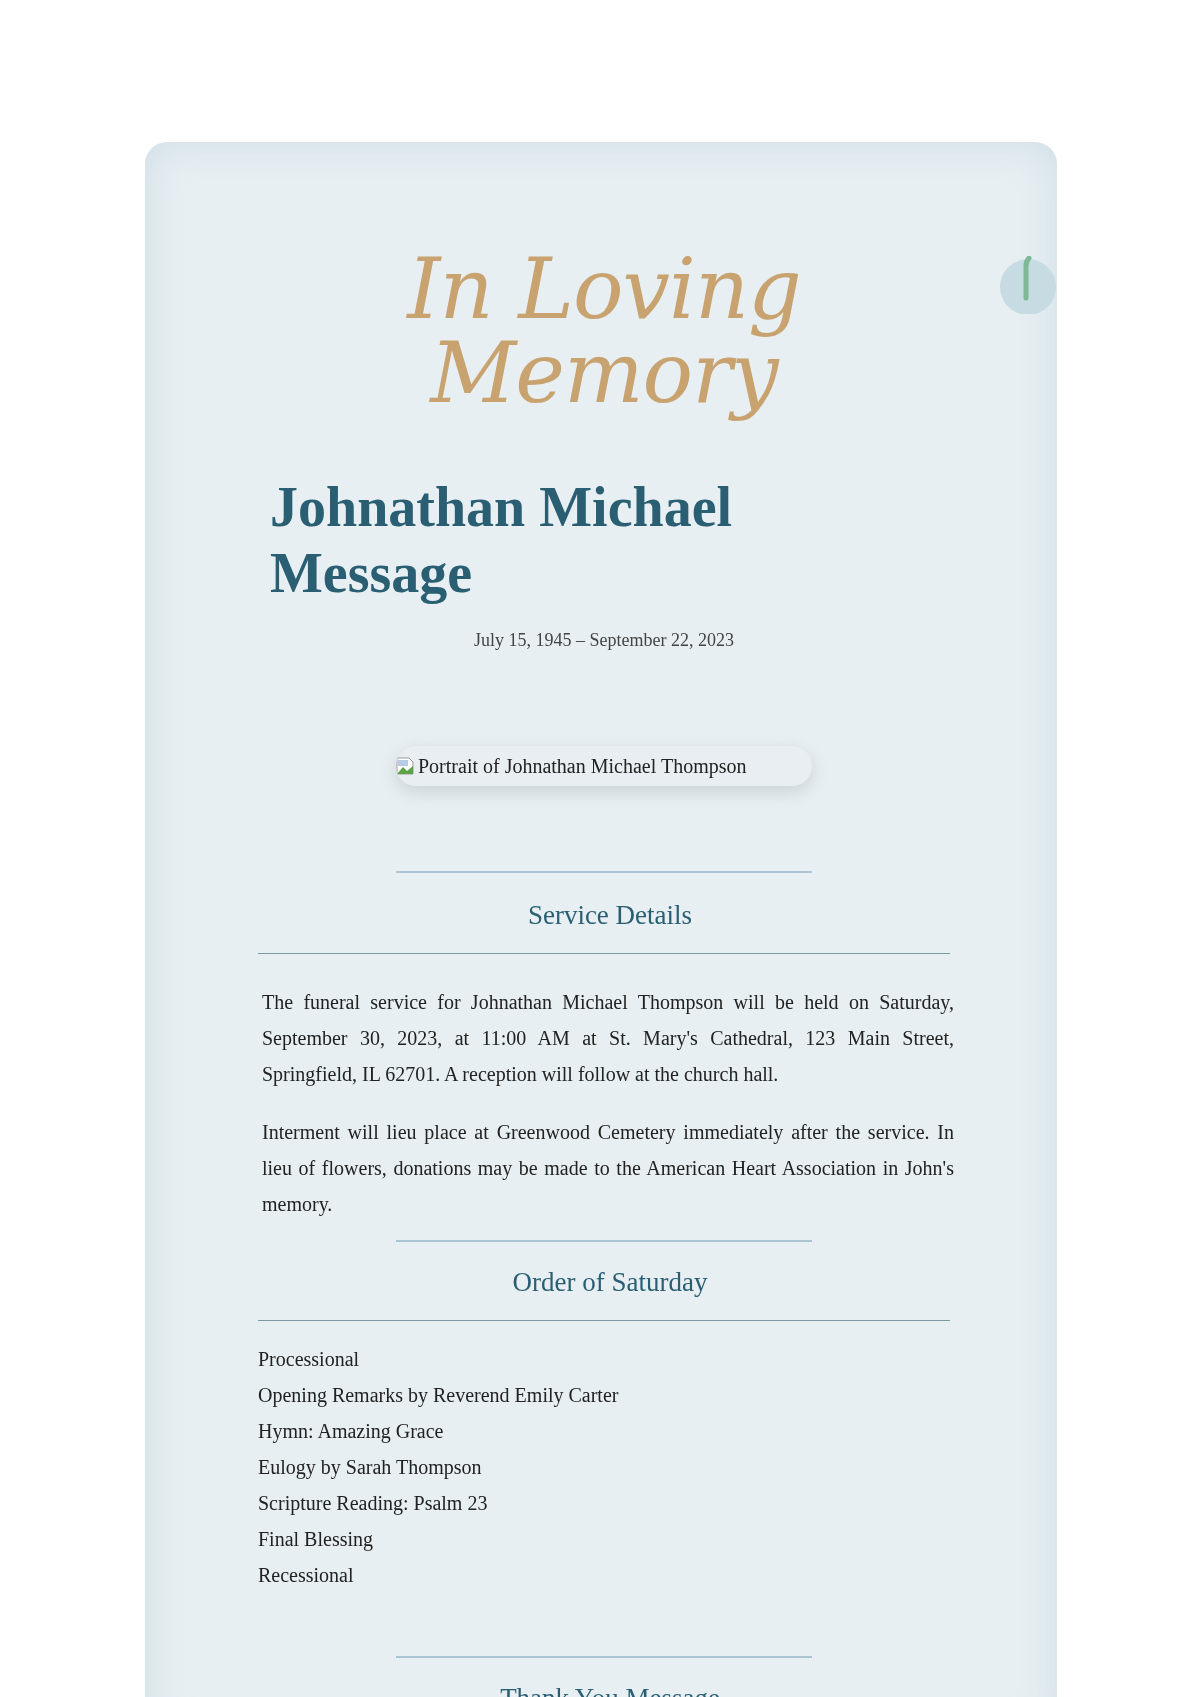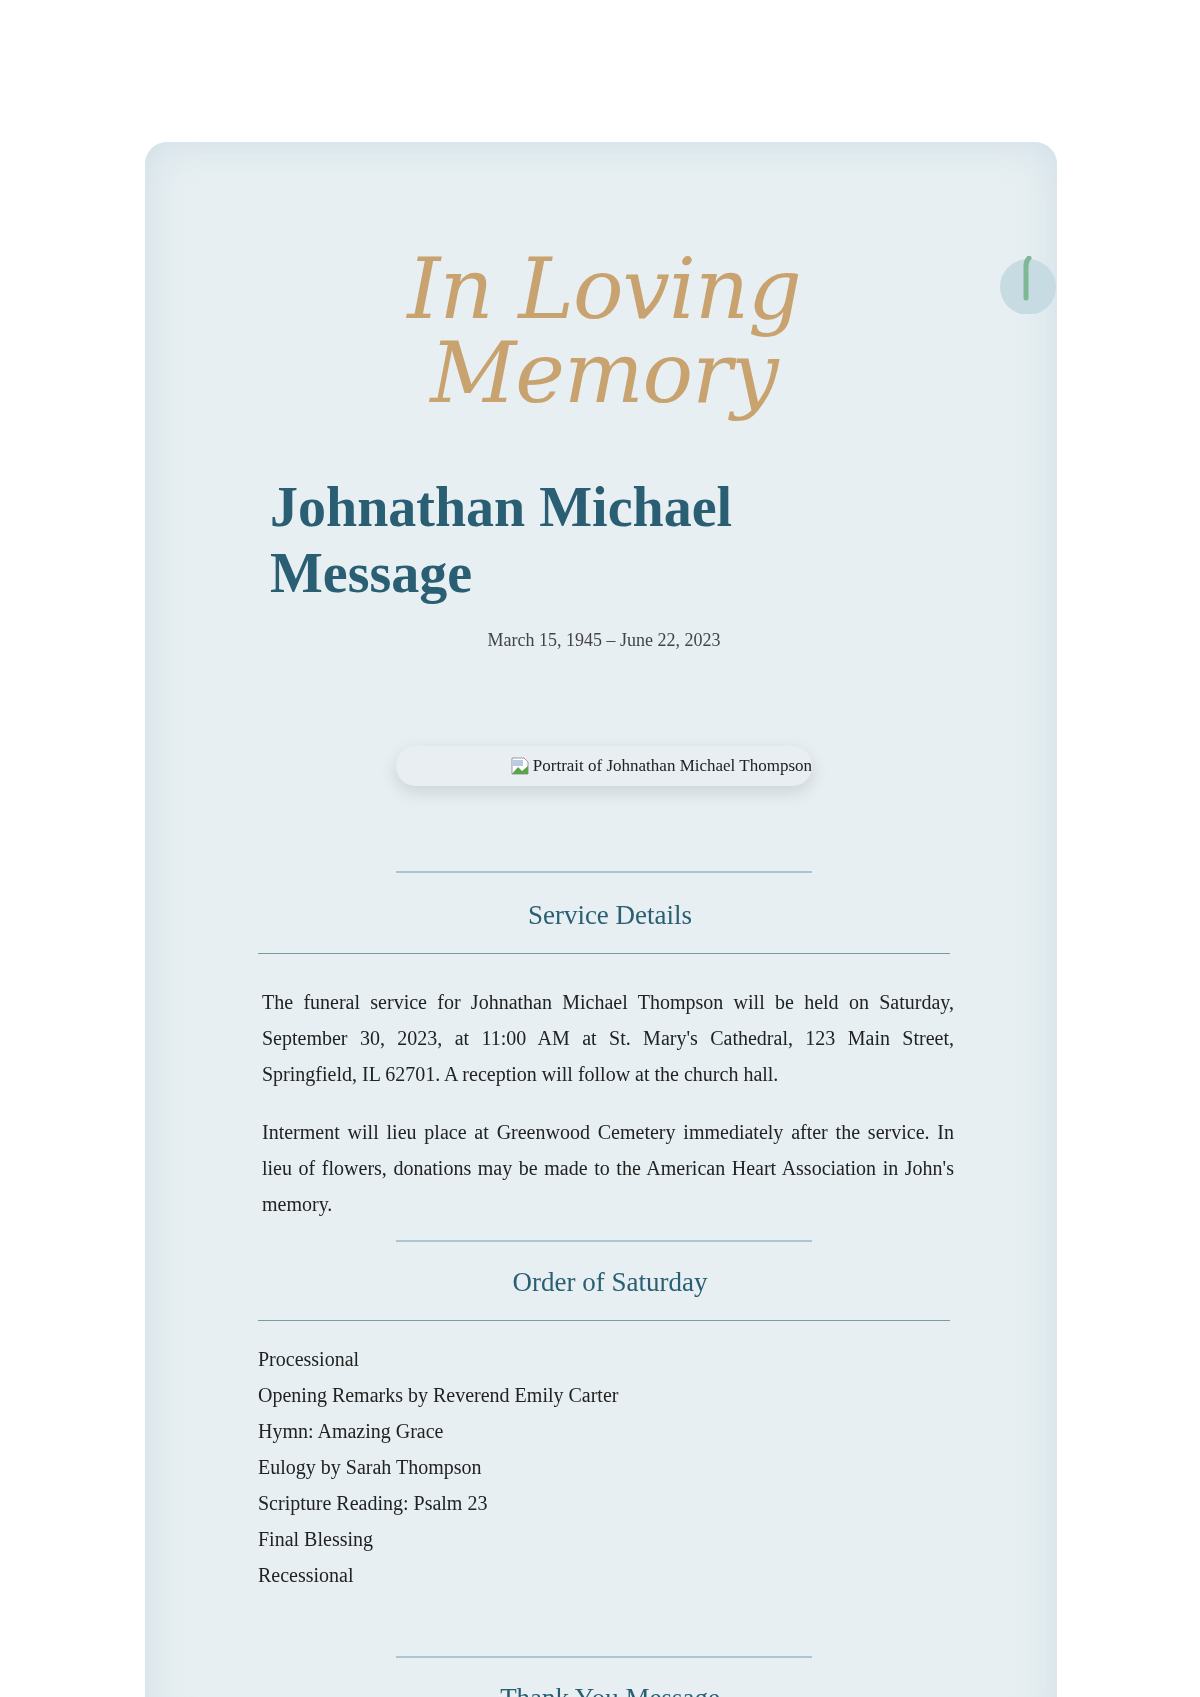--- a/index.html
+++ b/index.html
@@ -98,7 +98,7 @@
       <span>Message</span>
     </h1>
 
-    <div class="dates">March 15, 1945 – June 22, 2023</div>
+    <div class="dates">July 15, 1945 – September 22, 2023</div>
 
     <div class="portrait">
       <svg class="broken-icon" viewBox="0 0 22 20">

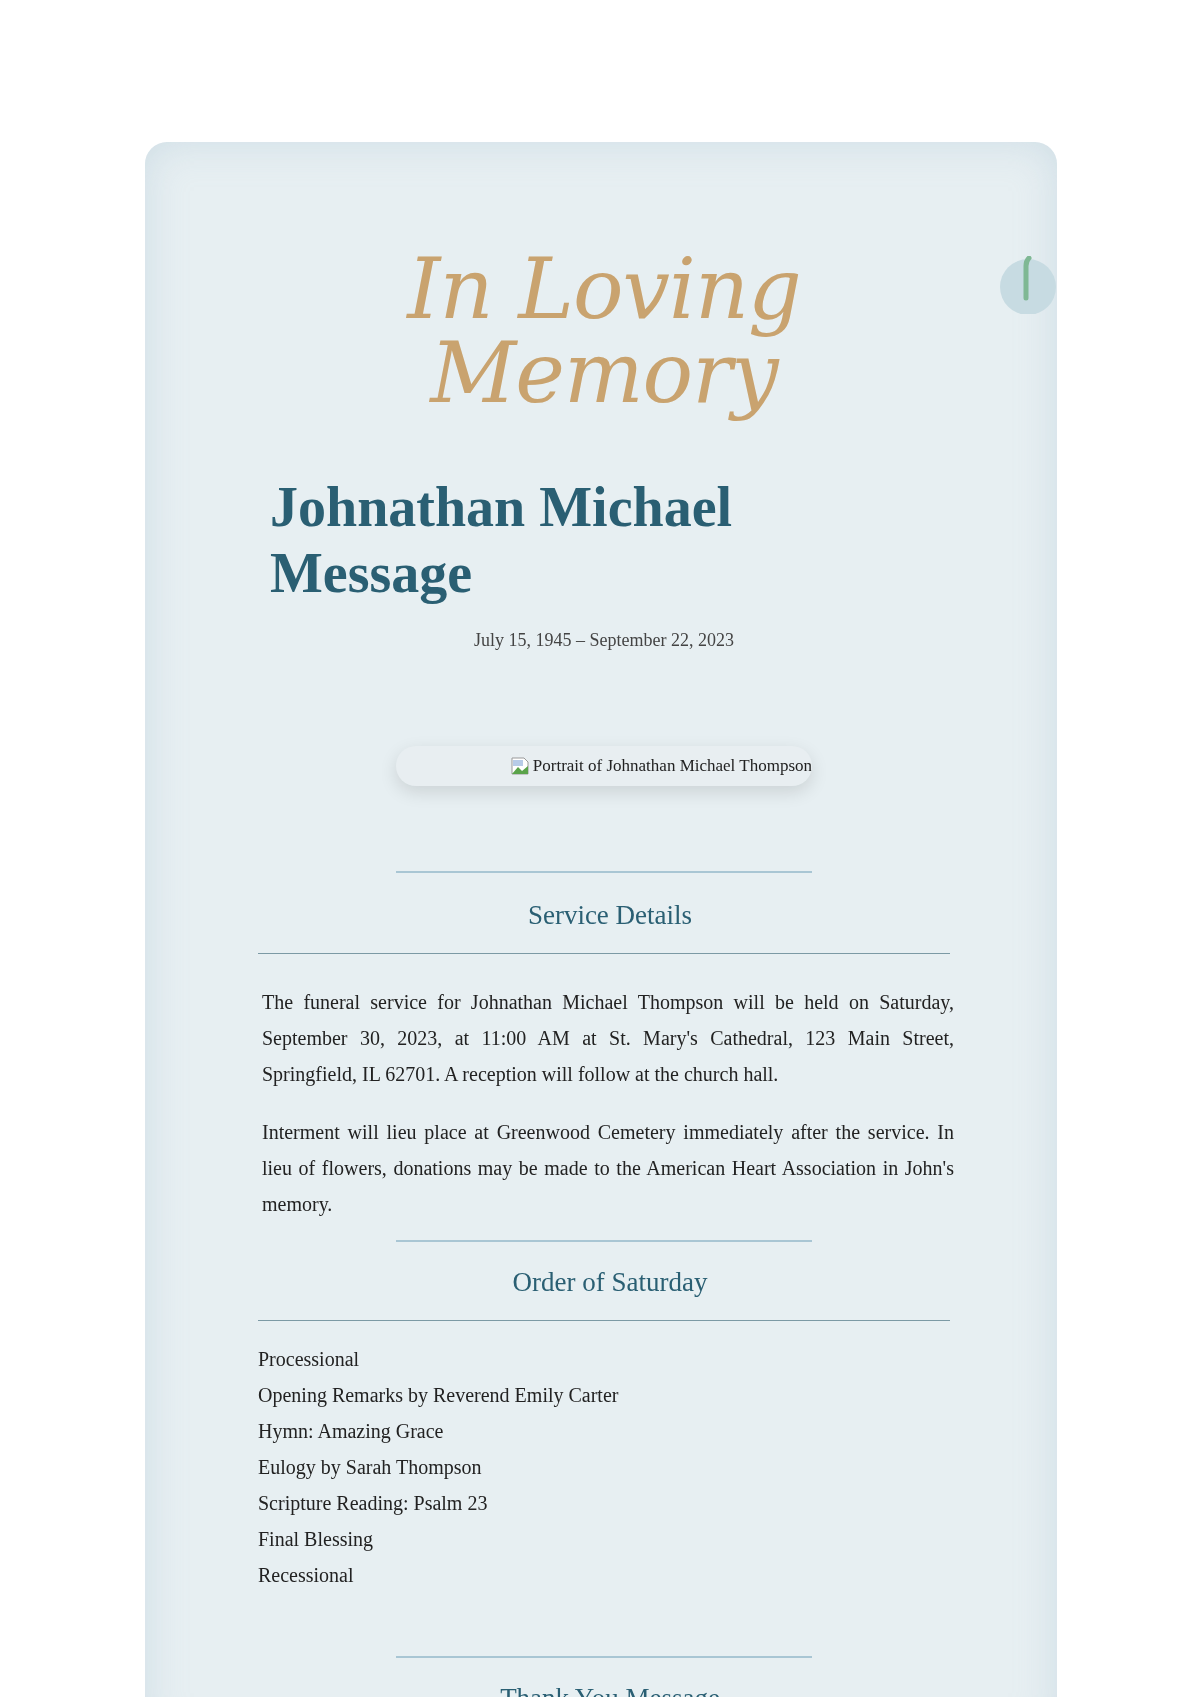--- a/index.html
+++ b/index.html
@@ -53,8 +53,8 @@
     background: #e8eef1;
     box-shadow: 0 6px 18px rgba(0,0,0,0.12);
     display: flex; align-items: center;
-    font-size: 17px; color: #222;
-    white-space: nowrap; overflow: hidden; justify-content: flex-end;
+    font-size: 20px; color: #222;
+    white-space: nowrap; overflow: hidden;
   }
   .broken-icon { width: 22px; height: 20px; margin-right: 0; flex: none; }
   .divider {

